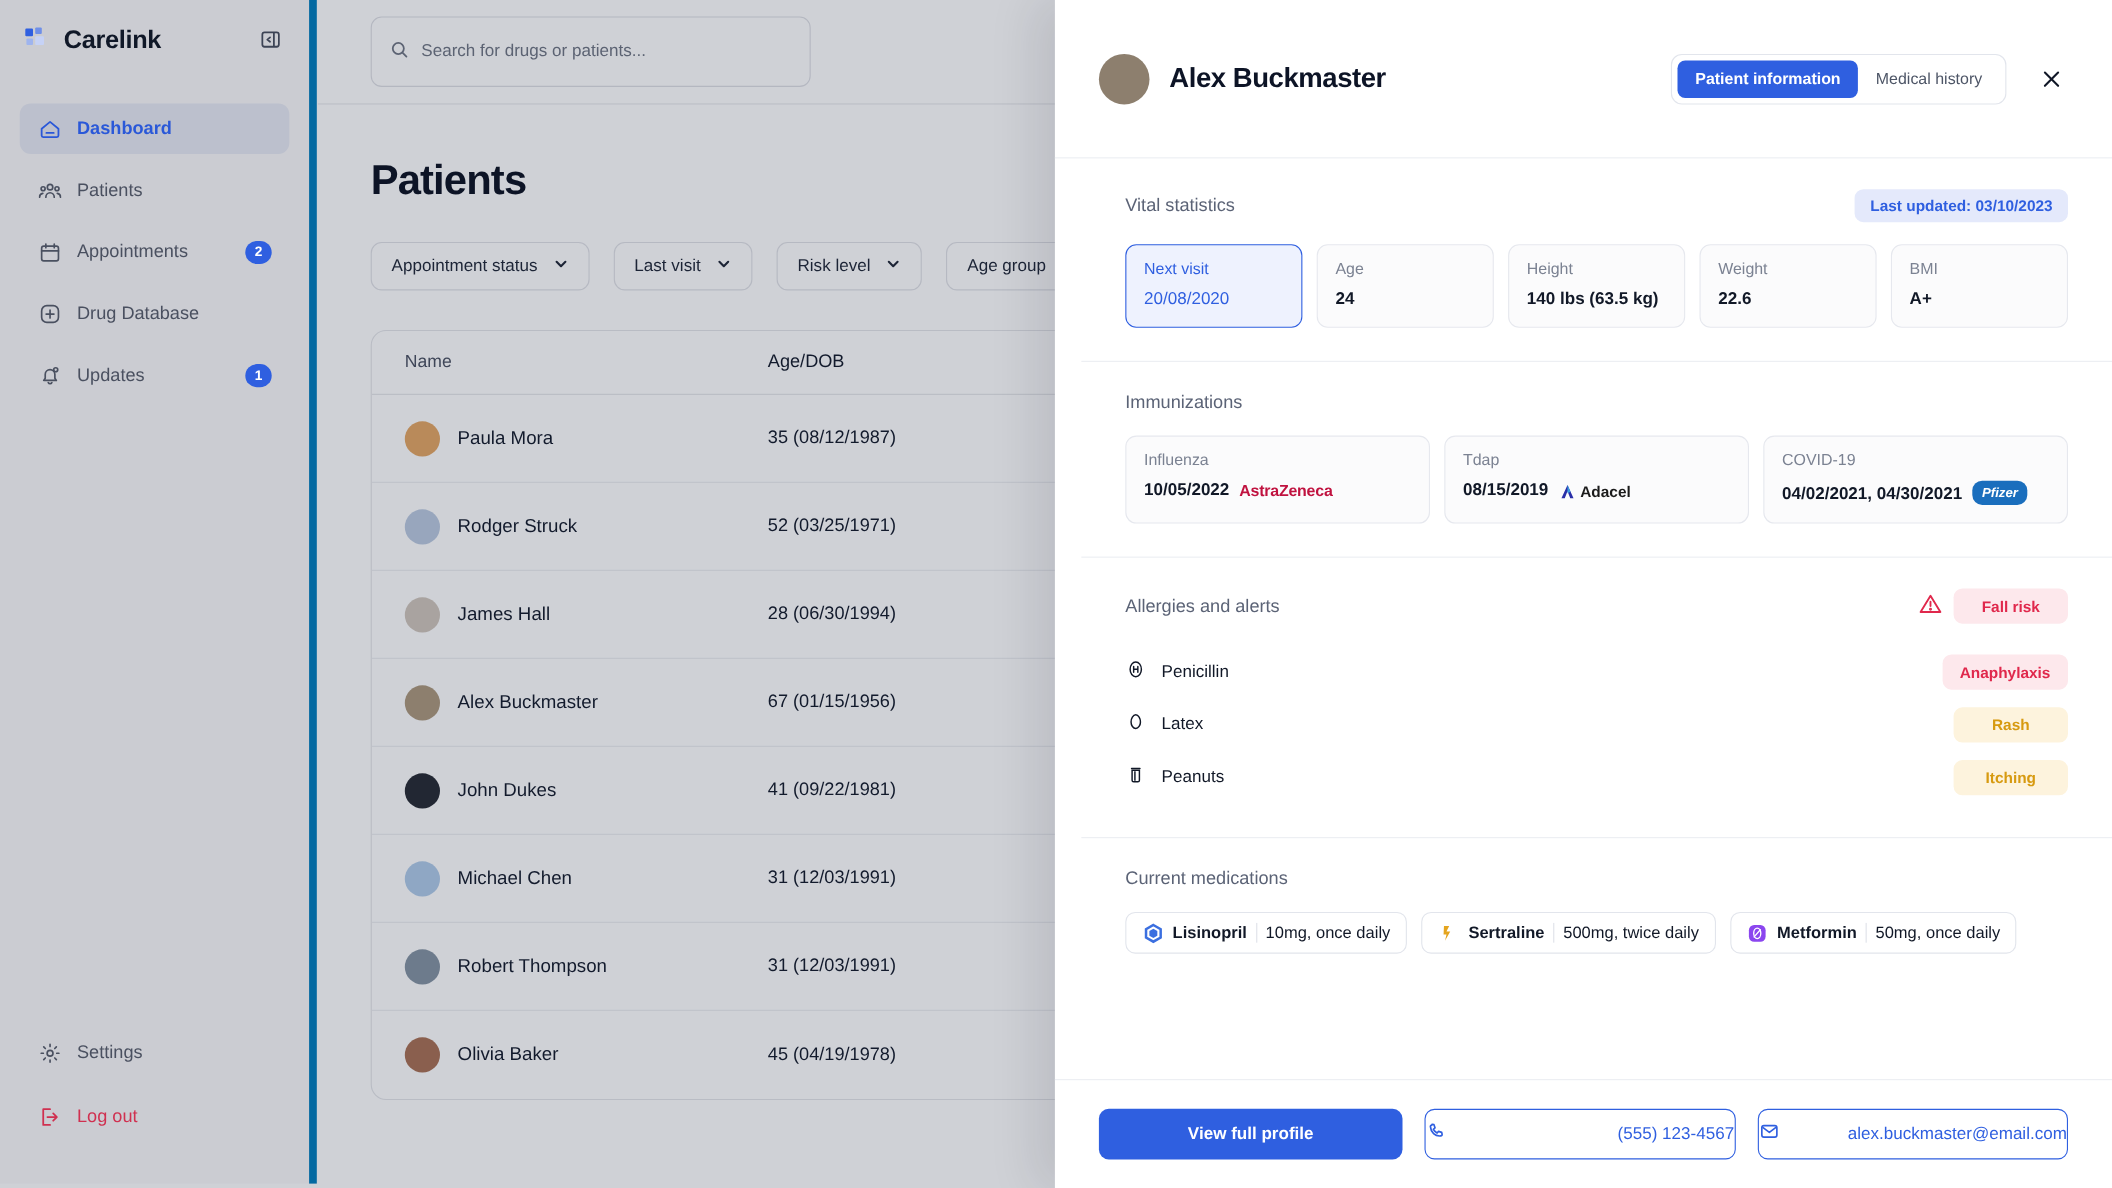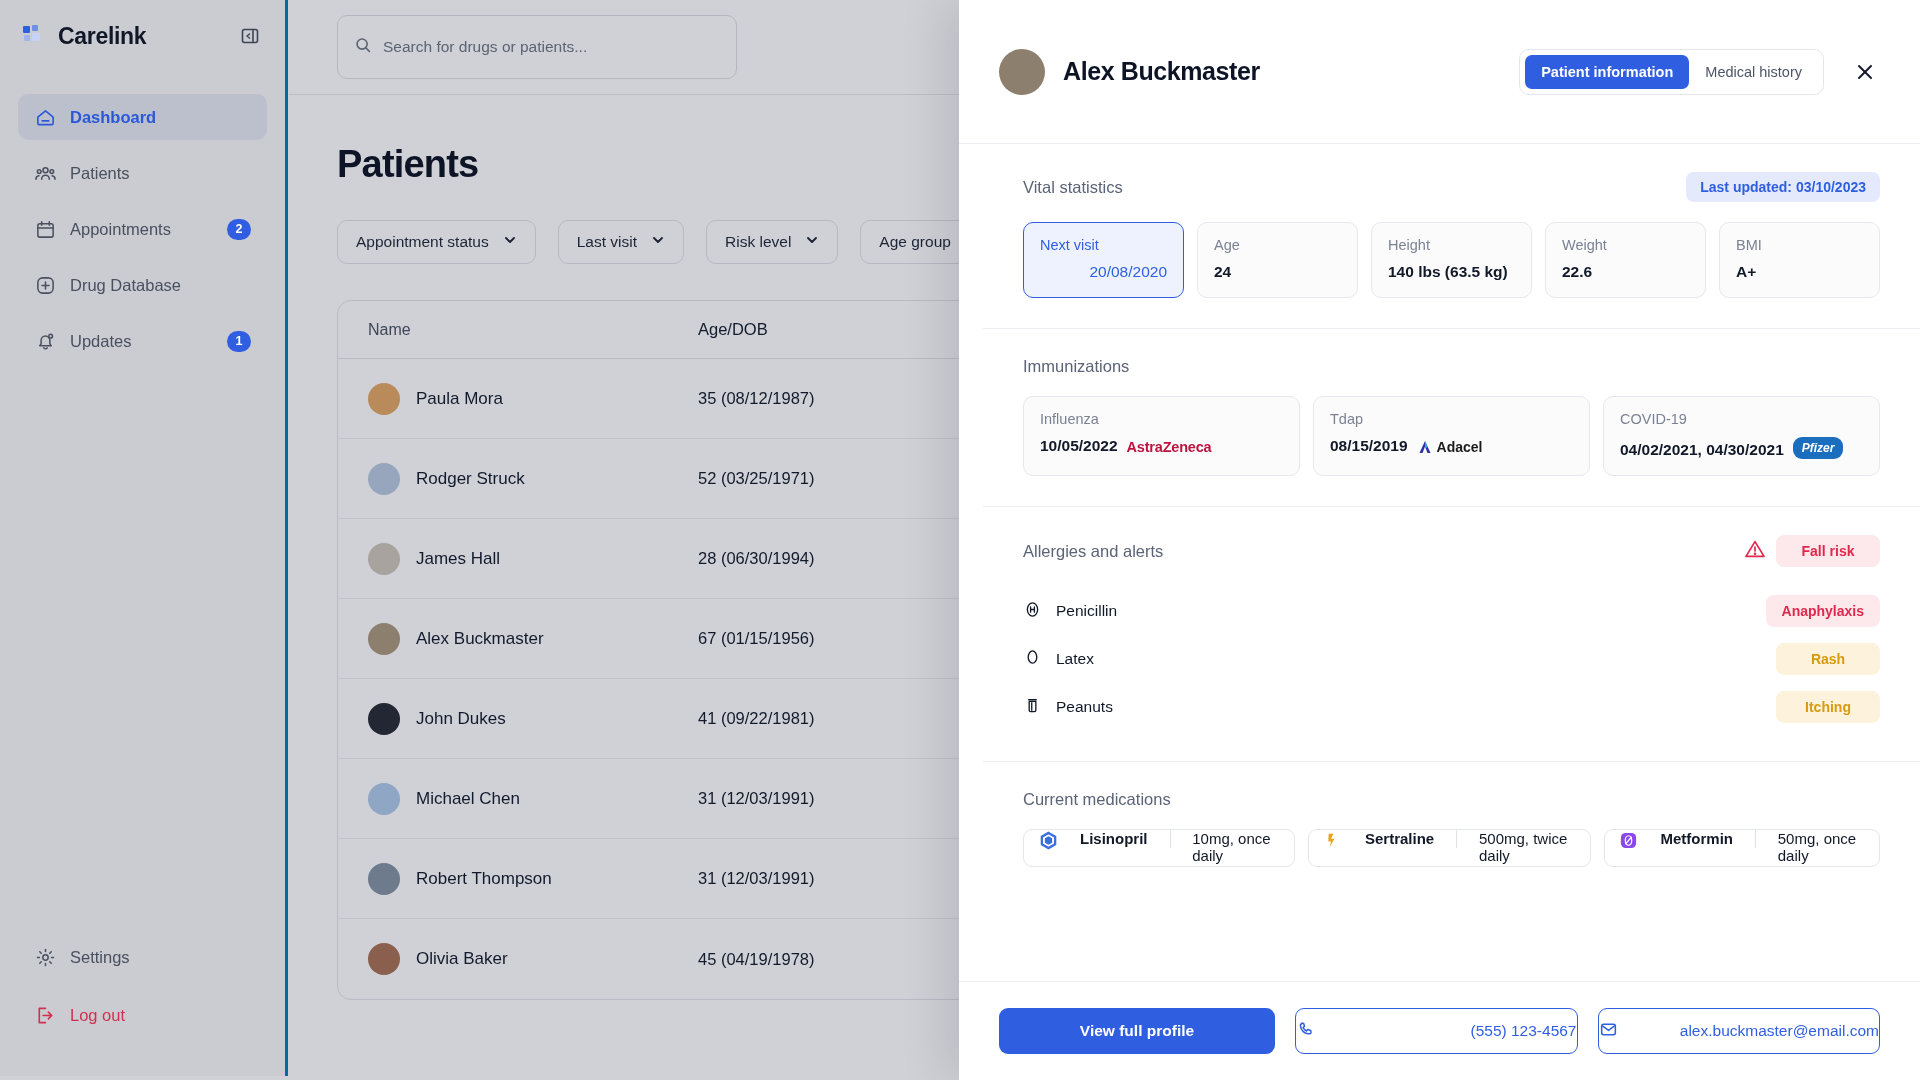--- a/index.html
+++ b/index.html
@@ -14,7 +14,7 @@
   
   #sidebar {
     position: absolute; left: 0; top: 0; width: 288px; height: 1076px;
-    background: #cbccd2; border-right: 3px solid #0369a1;
+    background: #cbccd2; border-right: 7px solid #0369a1;
     display: flex; flex-direction: column;
   }
   .brand { display: flex; align-items: center; height: 72px; padding: 0 22px; gap: 12px; }

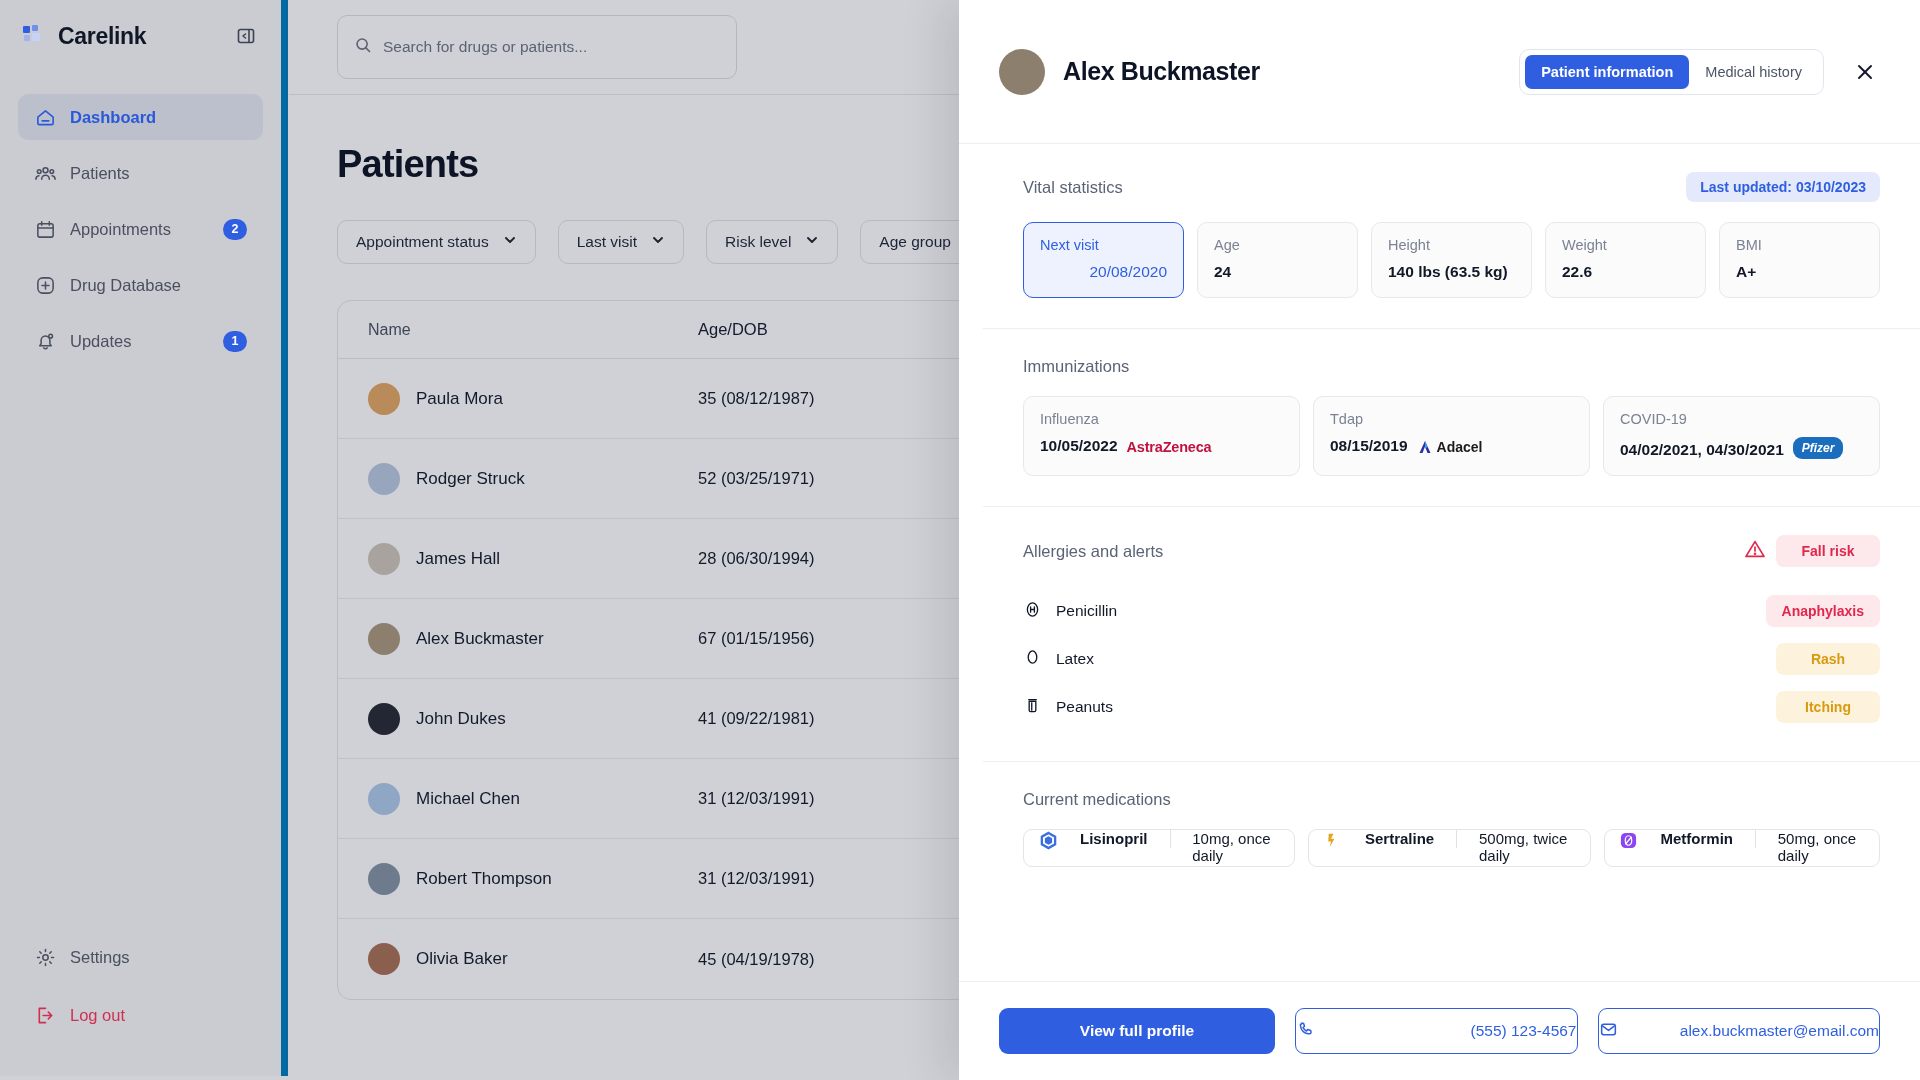--- a/index.html
+++ b/index.html
@@ -109,7 +109,7 @@
   .stat-label { font-size: 14.5px; color: #7b8292; margin-bottom: 10px; }
   .stat-card.hl .stat-label { color: #2f5fe0; }
   .stat-value { font-size: 15.5px; font-weight: 600; color: #111827; }
-  .stat-card.hl .stat-value { color: #2f5fe0; font-weight: 500; text-align: right; }
+  .stat-card.hl .stat-value { color: #2f5fe0; font-weight: 500; }
 
   .imm-row { display: flex; gap: 13px; }
   .imm-card { flex: 1; border: 1px solid #e6e8ee; border-radius: 10px; background: #fbfbfc; padding: 14px 16px 16px; }

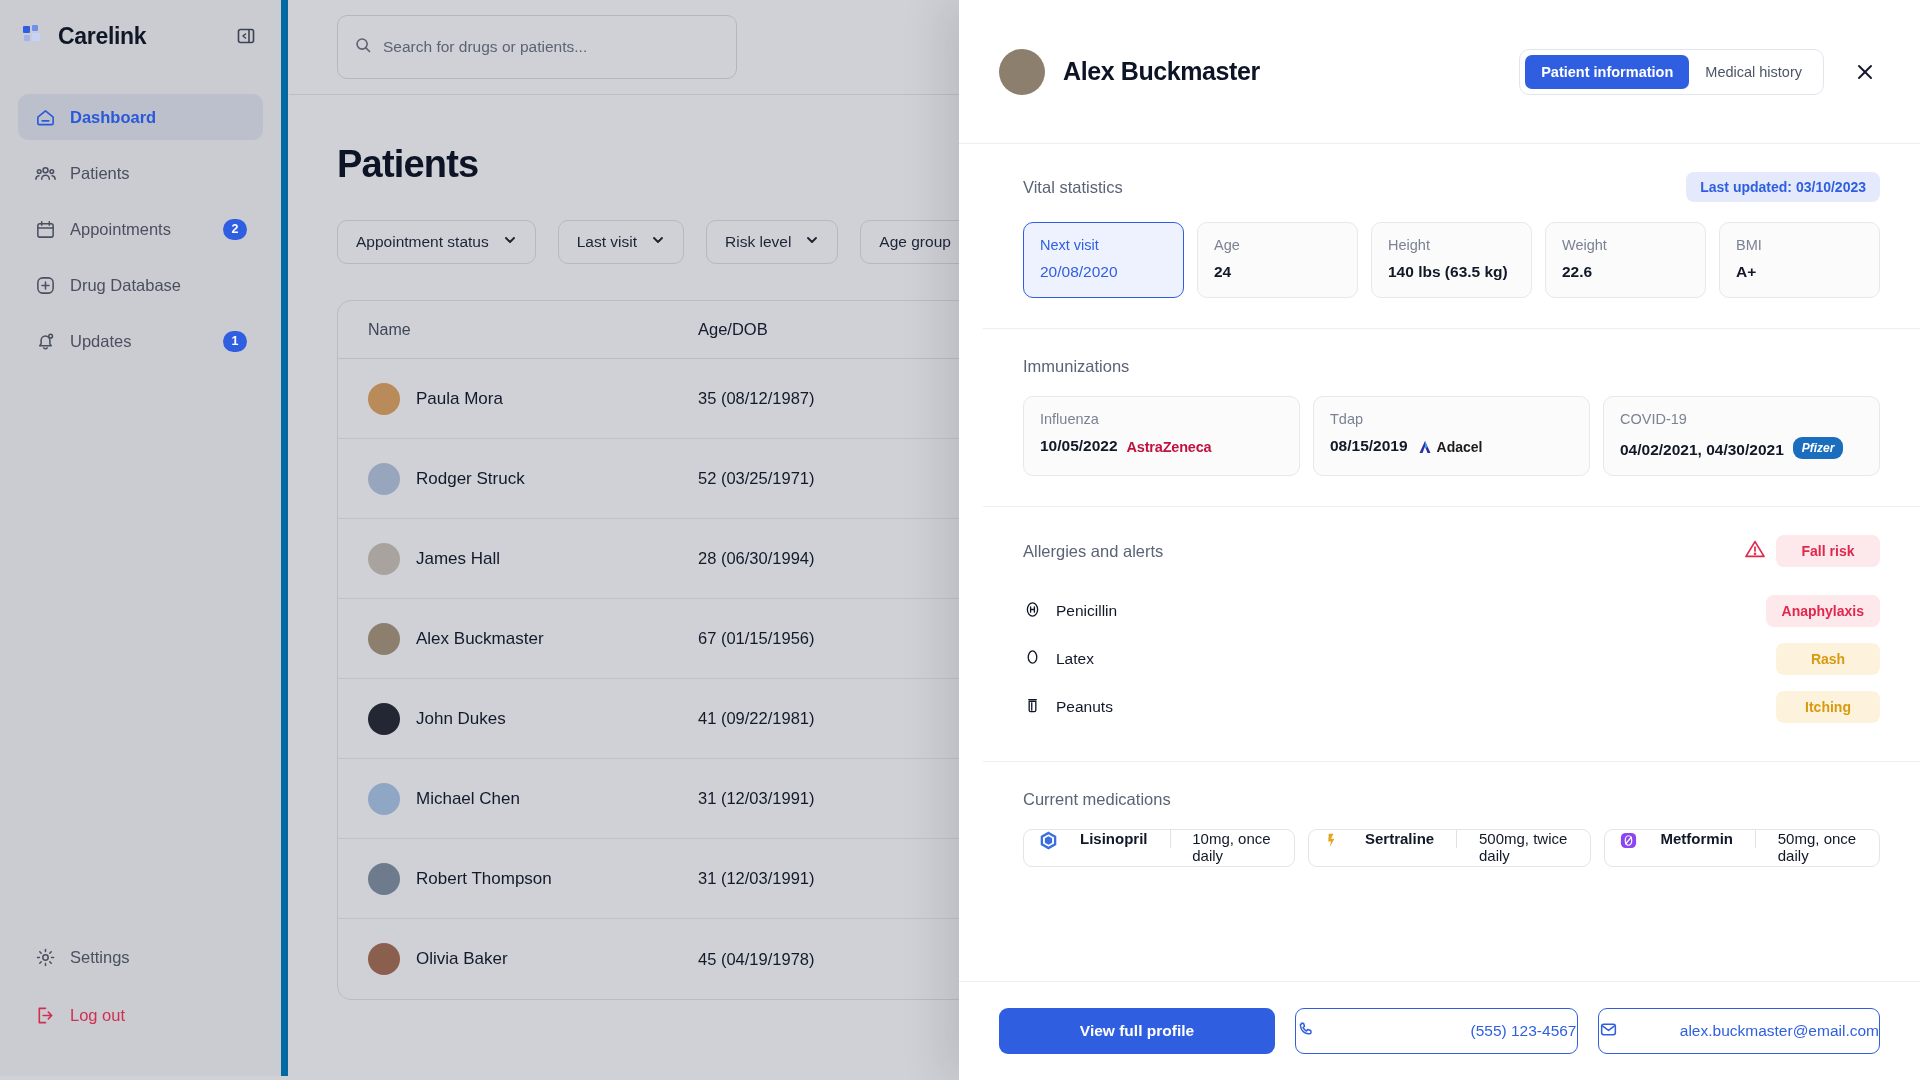--- a/index.html
+++ b/index.html
@@ -131,7 +131,7 @@
 
   .med-row { display: flex; gap: 13px; }
   .med-chip {
-    display: flex; gap: 22px; height: 38px; padding: 0 14px;
+    display: flex; align-items: center; gap: 8px; height: 38px; padding: 0 14px;
     border: 1px solid #e2e5ec; border-radius: 9px; background: #fff;
   }
   .med-ico { width: 20px; height: 20px; flex: none; display: flex; align-items: center; justify-content: center; }

